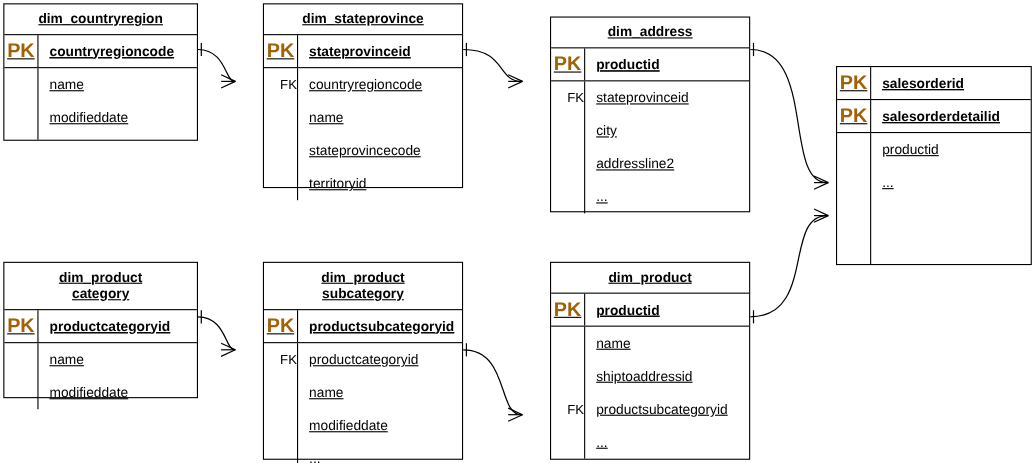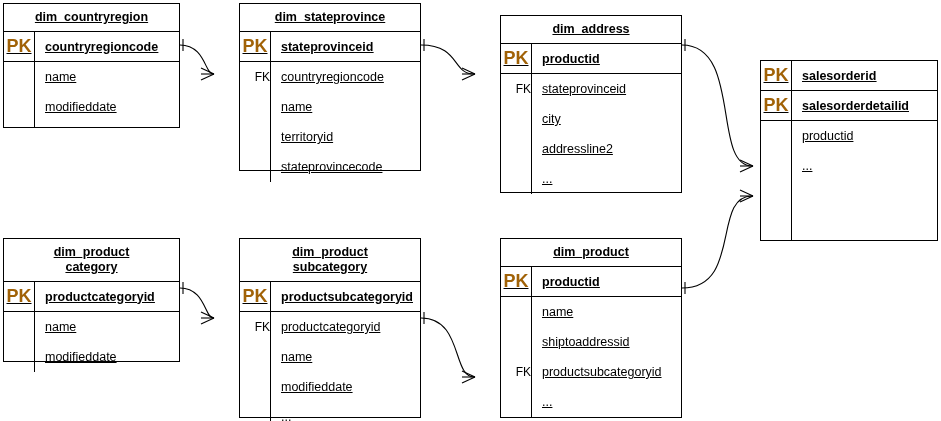--- a/index.html
+++ b/index.html
@@ -192,8 +192,8 @@
           <div class="bodyattrs">
             <div class="attrline">countryregioncode</div>
             <div class="attrline">name</div>
+            <div class="attrline">stateprovincecode</div>
             <div class="attrline">territoryid</div>
-            <div class="attrline">stateprovincecode</div>
           </div>
         </div>
       </div>

